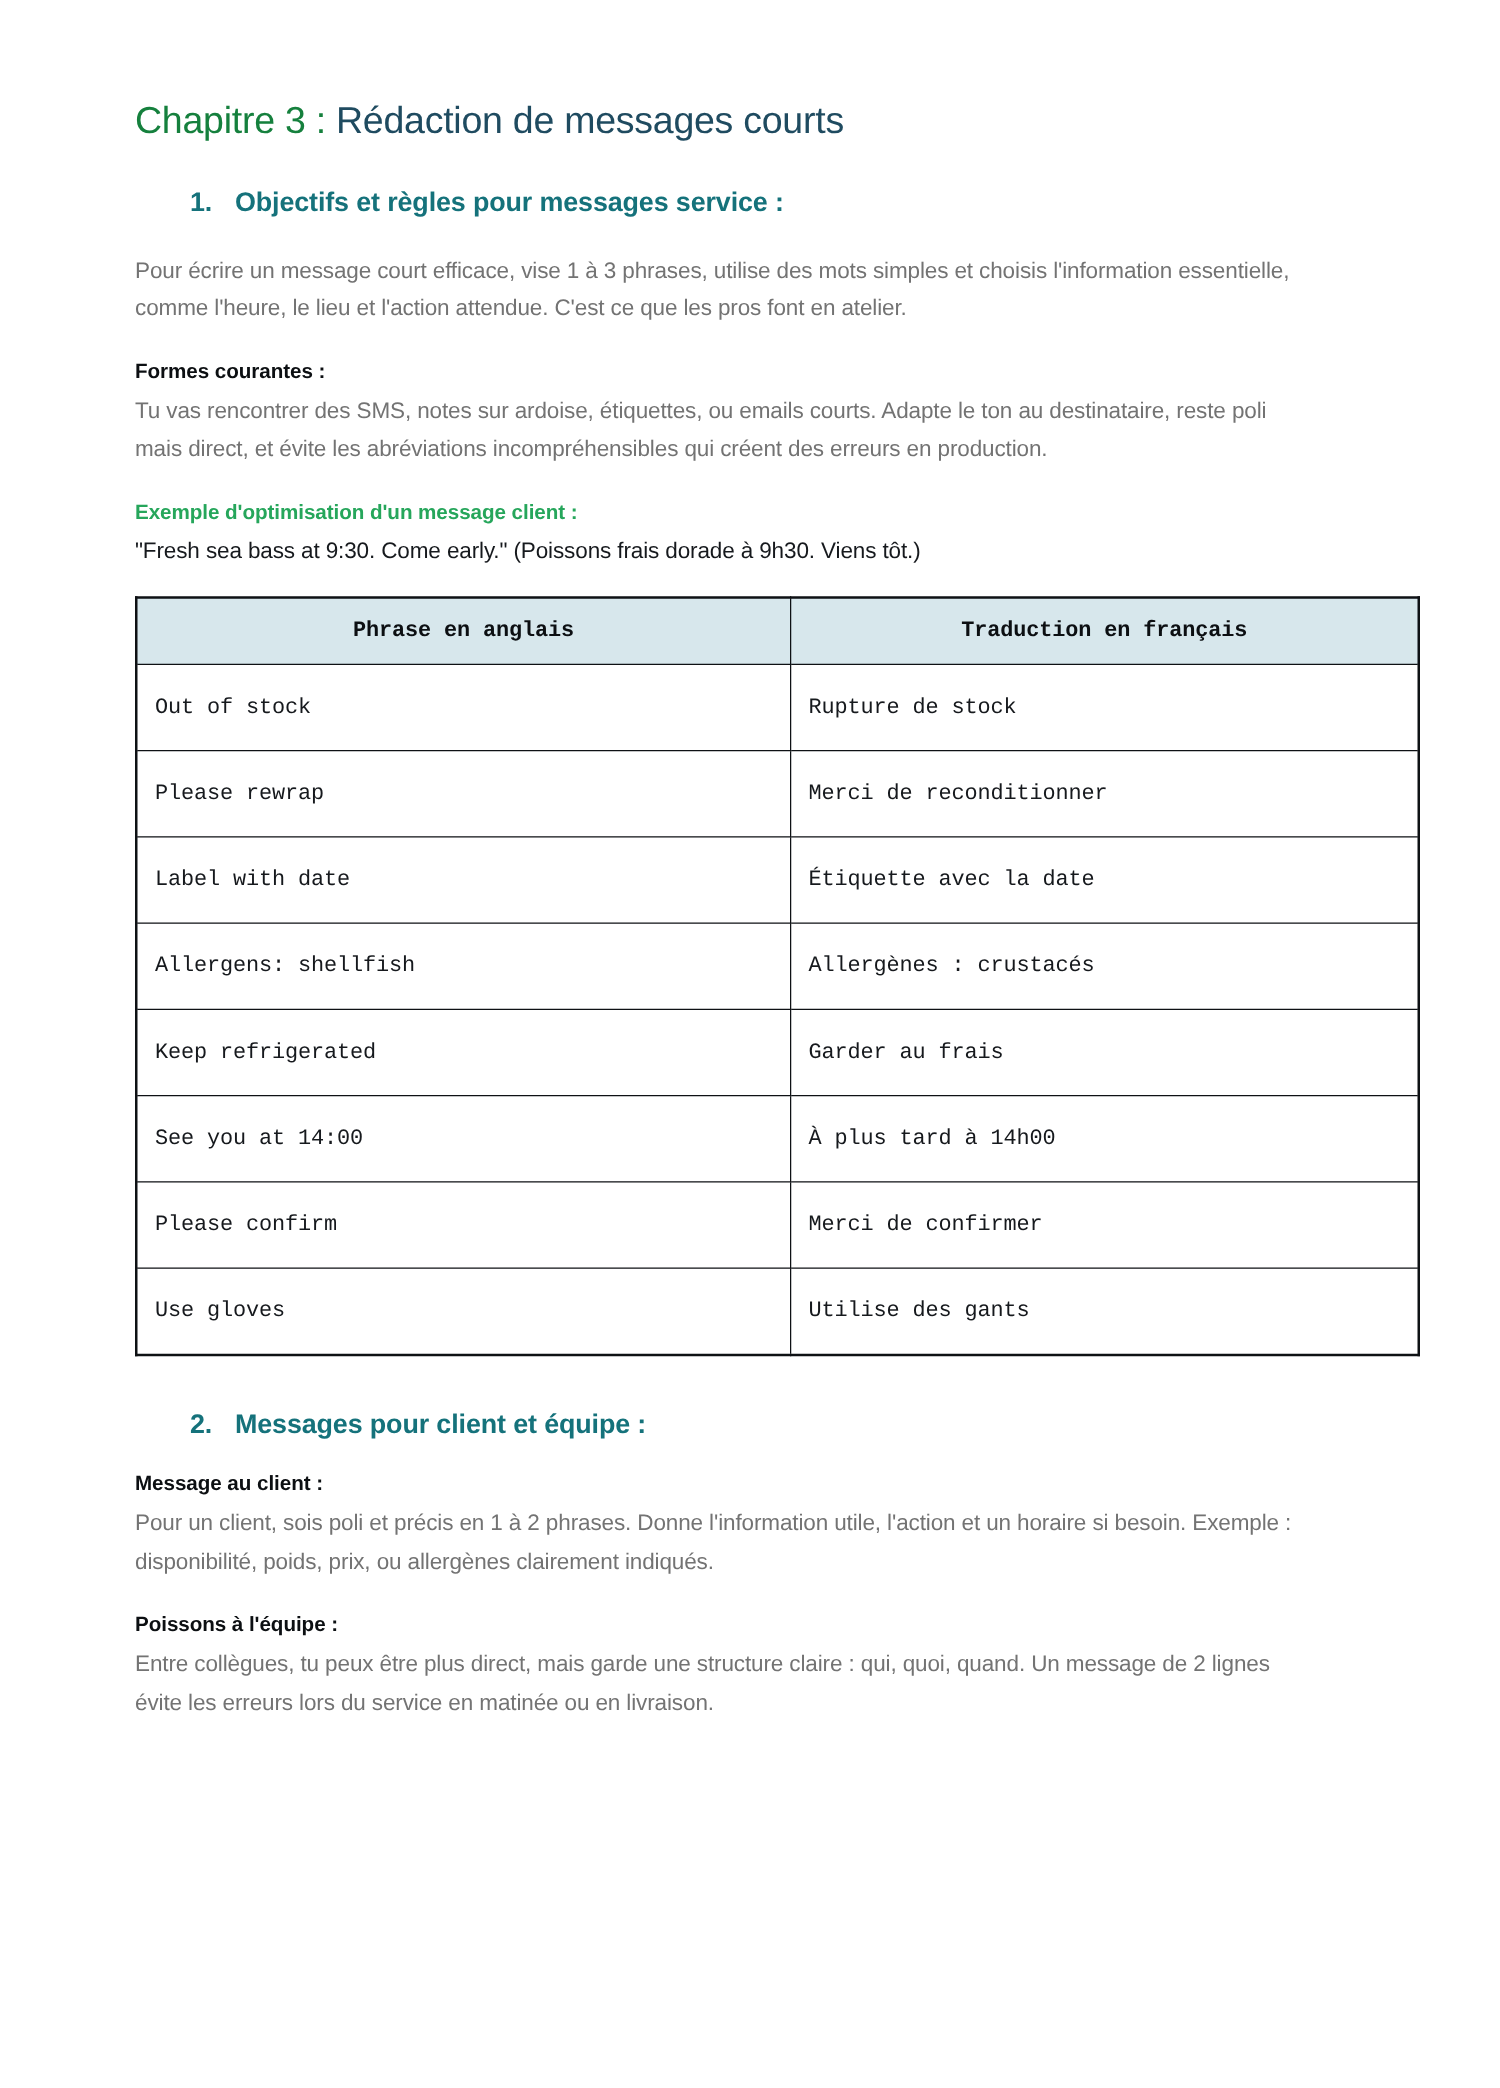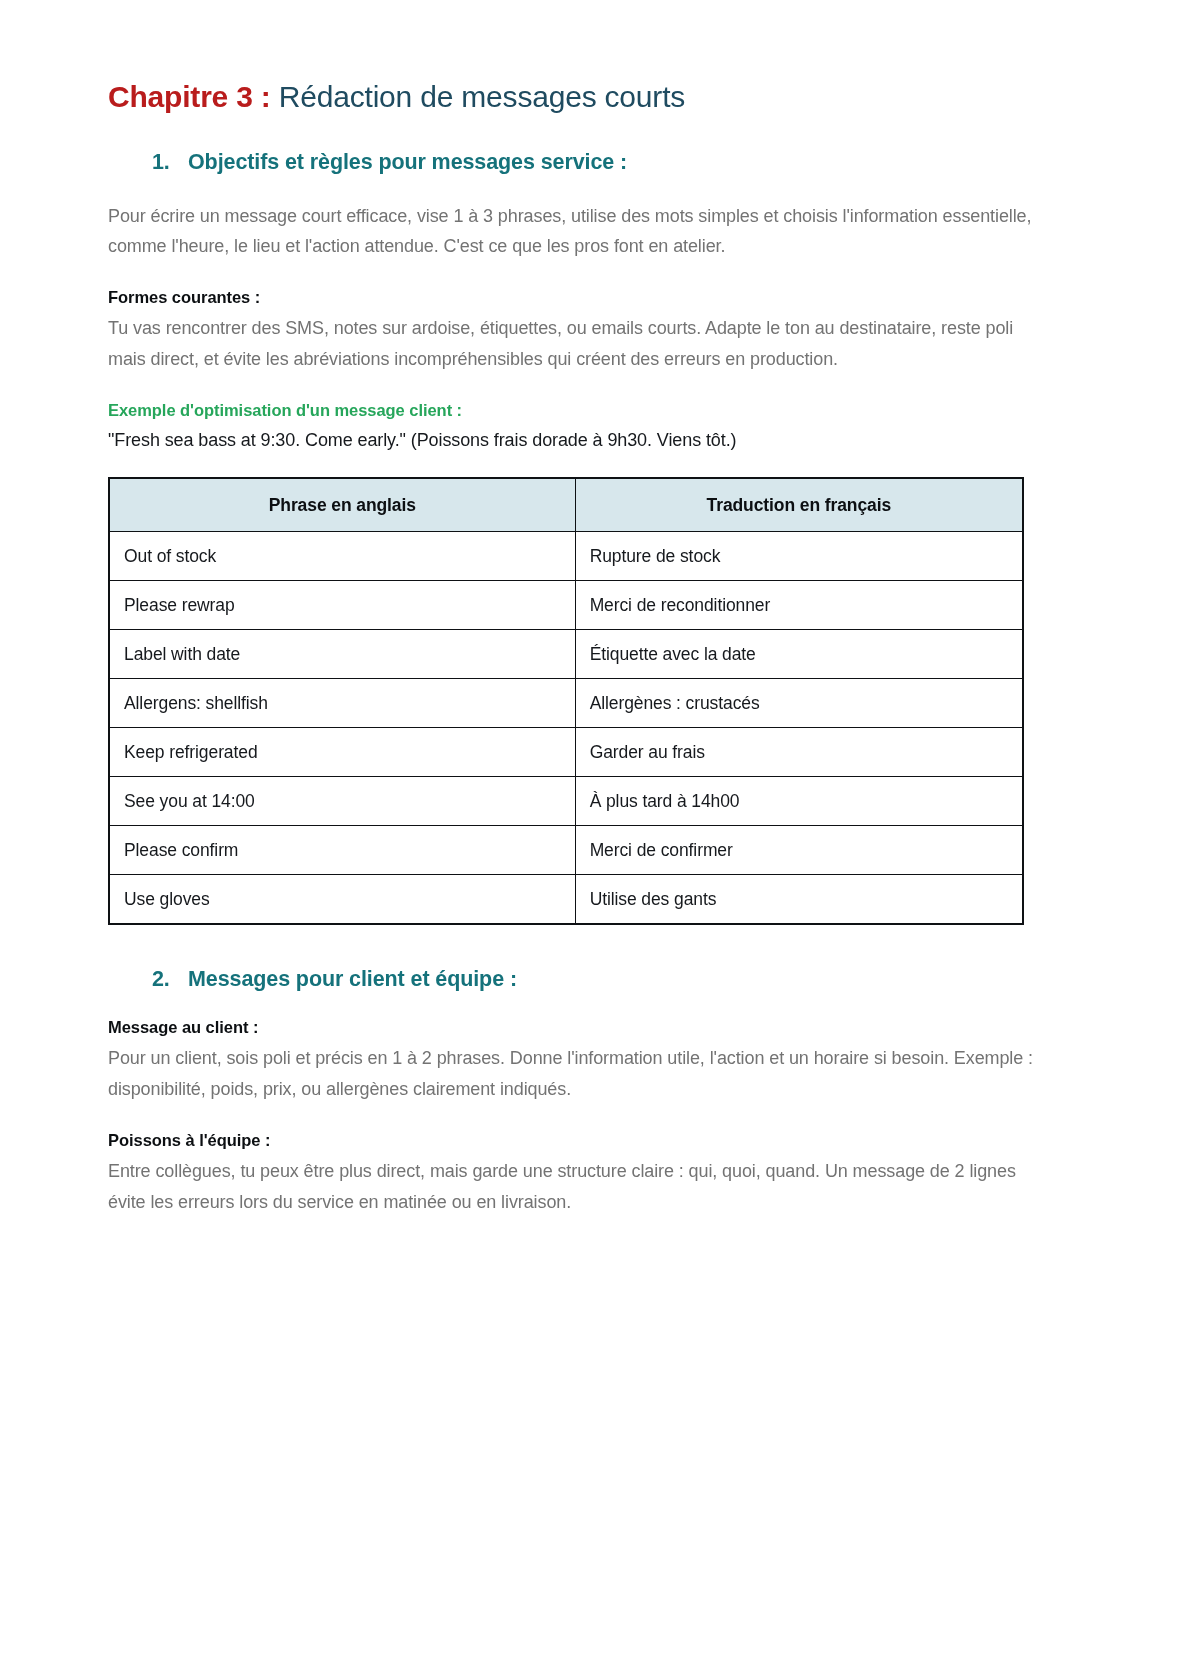--- a/index.html
+++ b/index.html
@@ -32,8 +32,8 @@
     white-space: nowrap;
   }
   .doc-title .chap {
-    font-weight: 700;
-    color: #b91c1c;
+    font-weight: 400;
+    color: #15803d;
   }
   .doc-title .chap-rest {
     font-weight: 400;

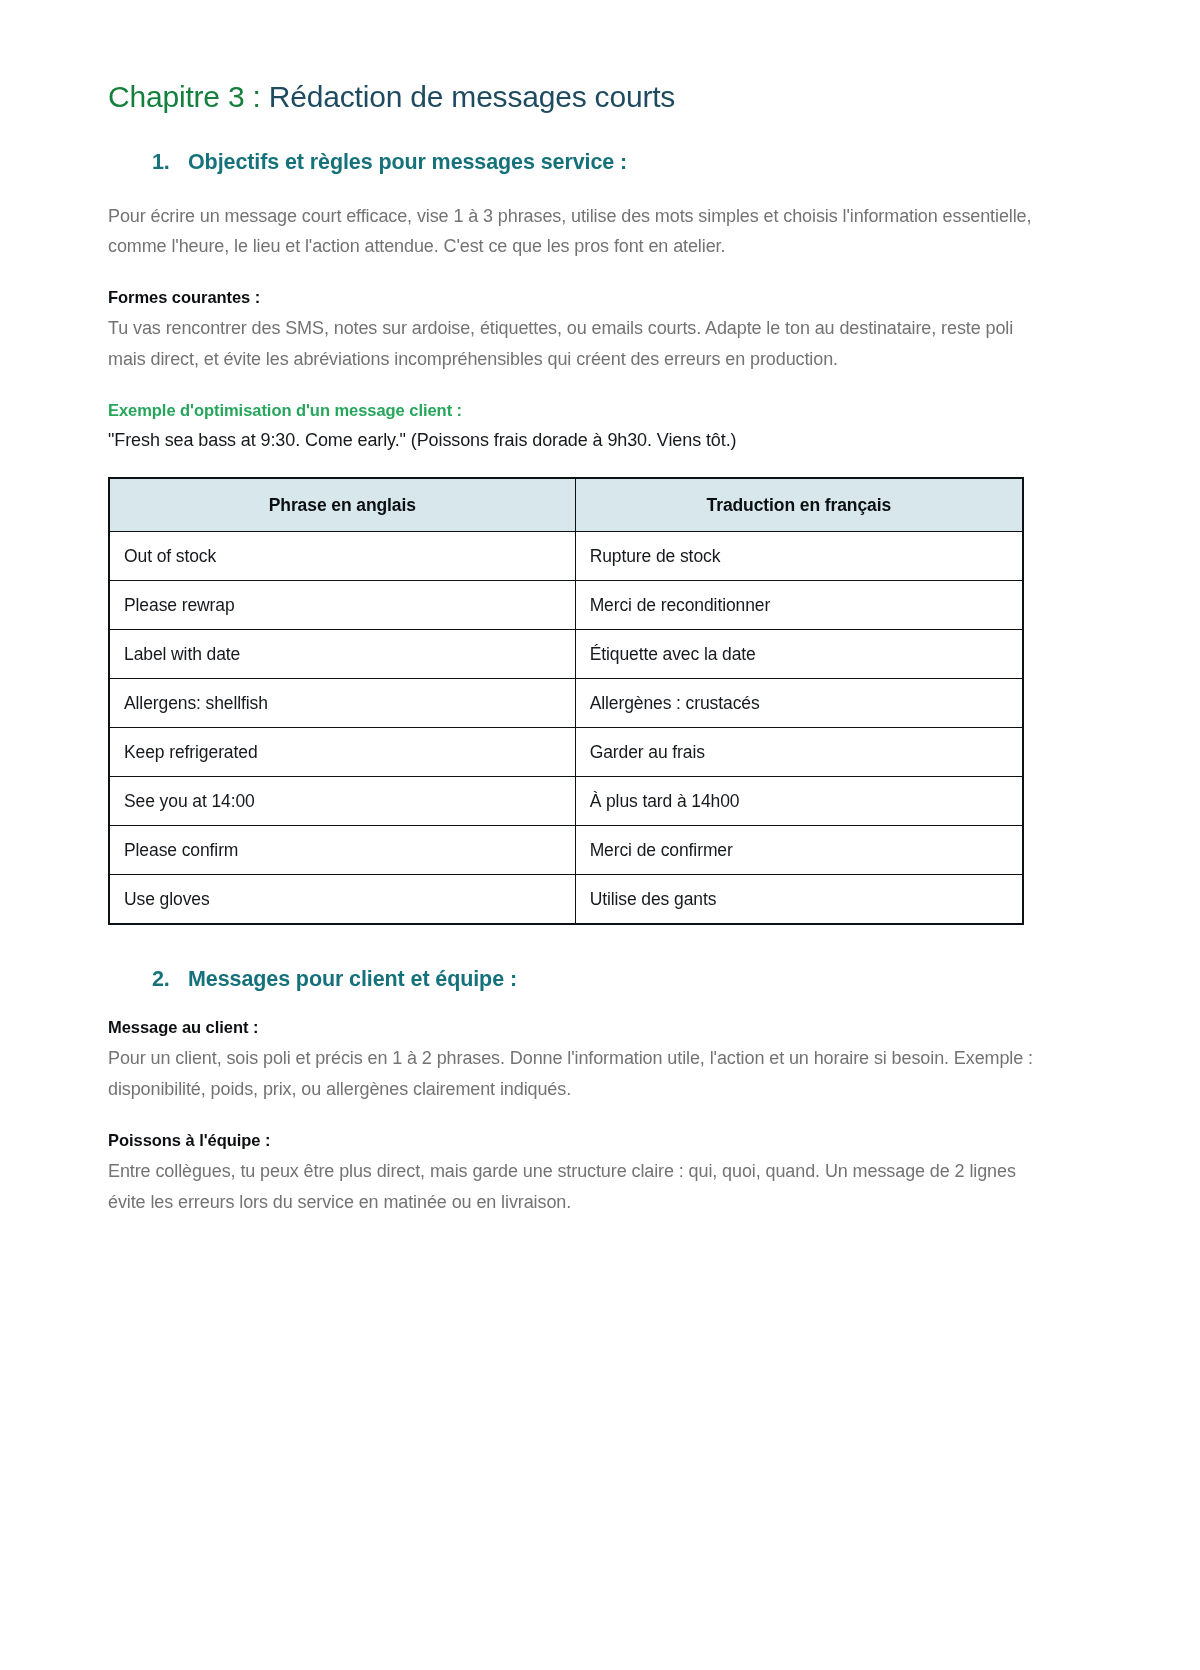--- a/index.html
+++ b/index.html
@@ -93,9 +93,10 @@
   .tbl-wrap { margin: 0 0 8px 0; }
   table.phrase-table {
     border-collapse: collapse;
-    width: 916px;
+    width: 1028px;
     table-layout: fixed;
     border: 2px solid #0e1114;
+    font-family: Liberation Mono, monospace;
   }
   table.phrase-table th,
   table.phrase-table td {

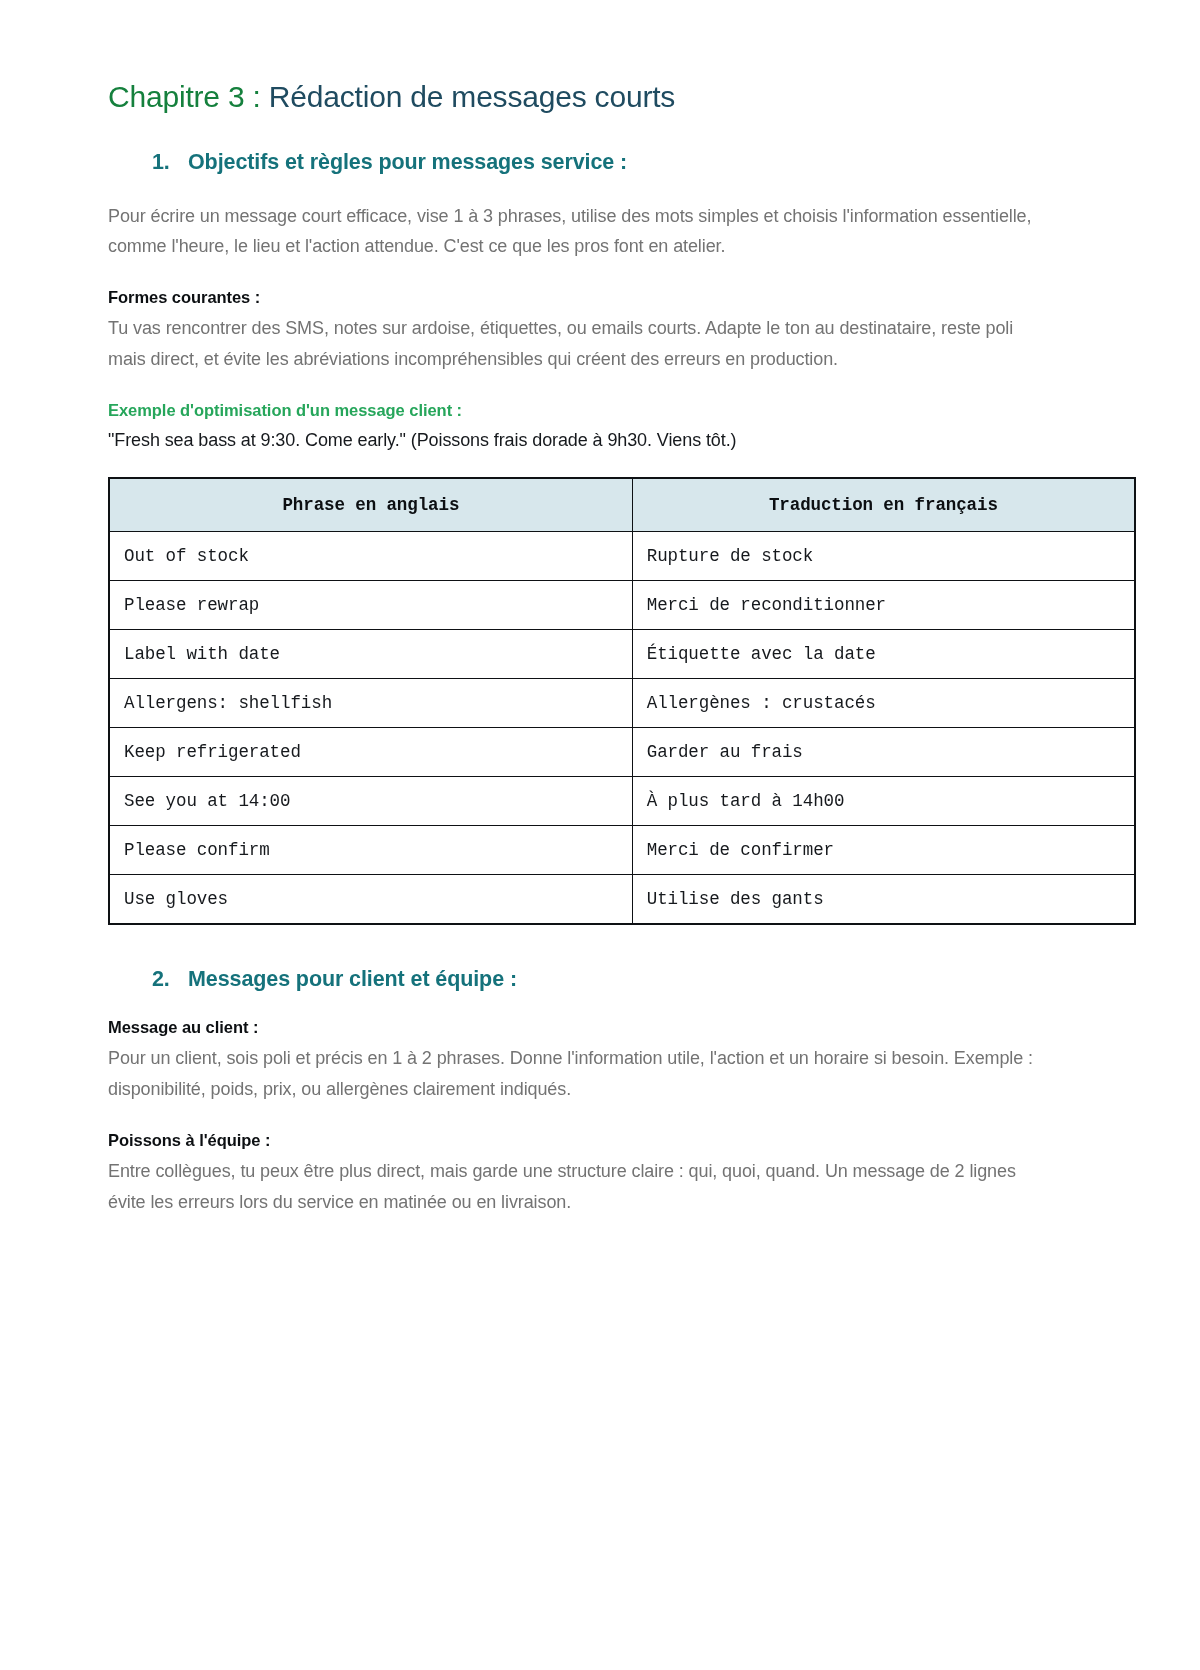--- a/index.html
+++ b/index.html
@@ -116,7 +116,7 @@
   }
   table.phrase-table td {
     height: 48px;
-    padding: 0 14px;
+    padding: 10px 14px;
     text-align: left;
     vertical-align: middle;
     background: #ffffff;

